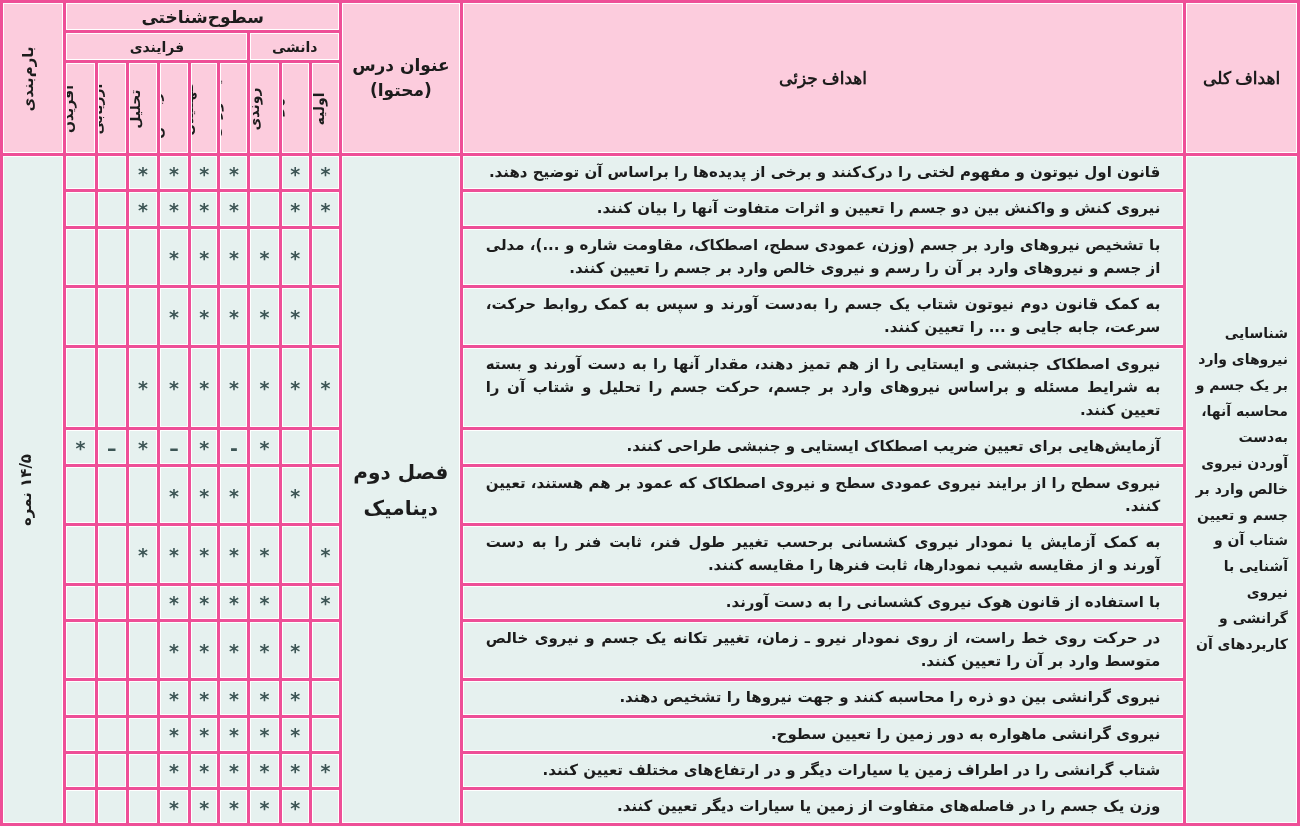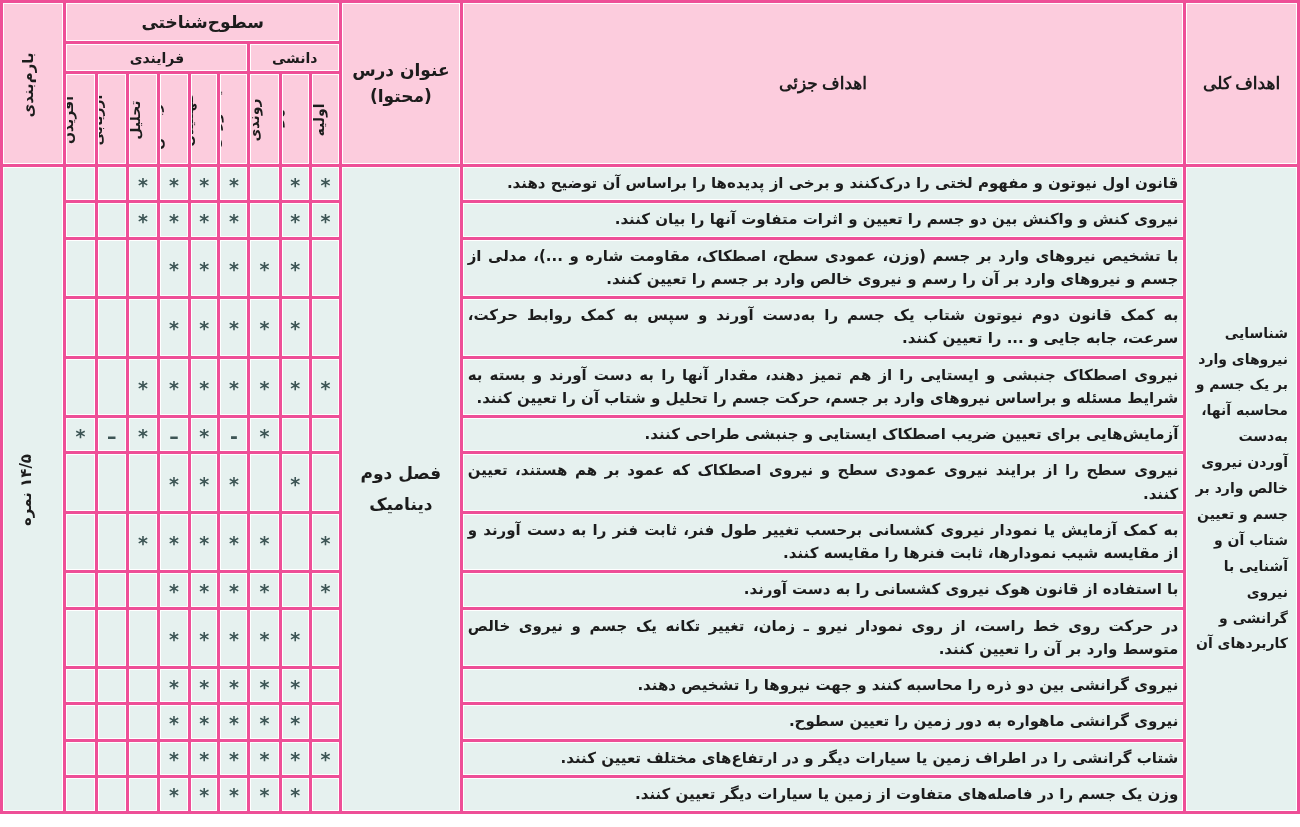--- a/index.html
+++ b/index.html
@@ -37,7 +37,7 @@
     background:var(--cell-bg);
     vertical-align:middle;
   }
-  tr.hrow1 th{height:38px;font-size:17px;}
+  tr.hrow1 th{height:27px;font-size:17px;}
   tr.hrow2 th{height:27px;font-size:14px;}
   tr.hrow3 th{height:90px;}
   th.big-head{font-size:17px;font-family:Liberation Serif, serif;}

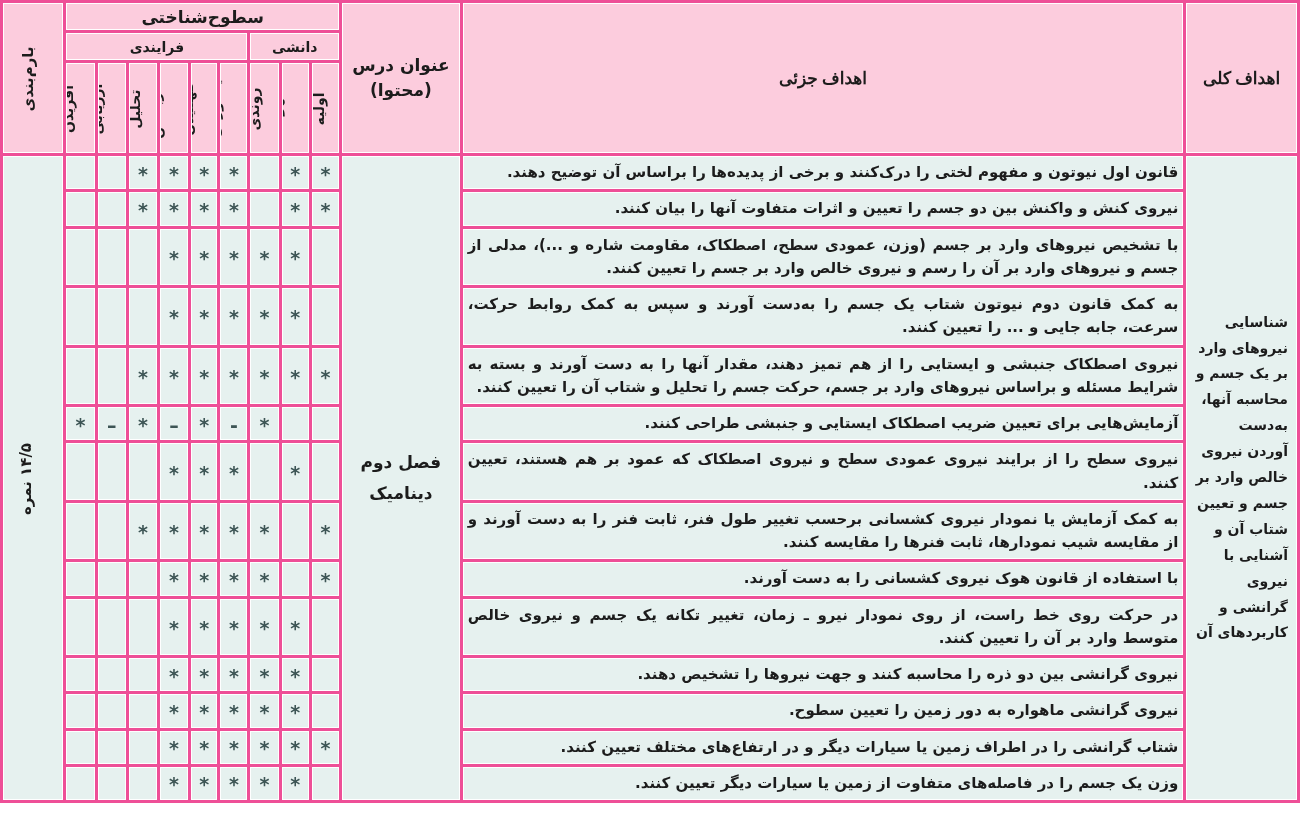--- a/index.html
+++ b/index.html
@@ -52,7 +52,7 @@
   td.obj{
     text-align:justify;
     text-align-last:right;
-    padding:4px 4px;
+    padding:4px 22px;
     font-size:15px;
     font-weight:bold;
     line-height:1.55;

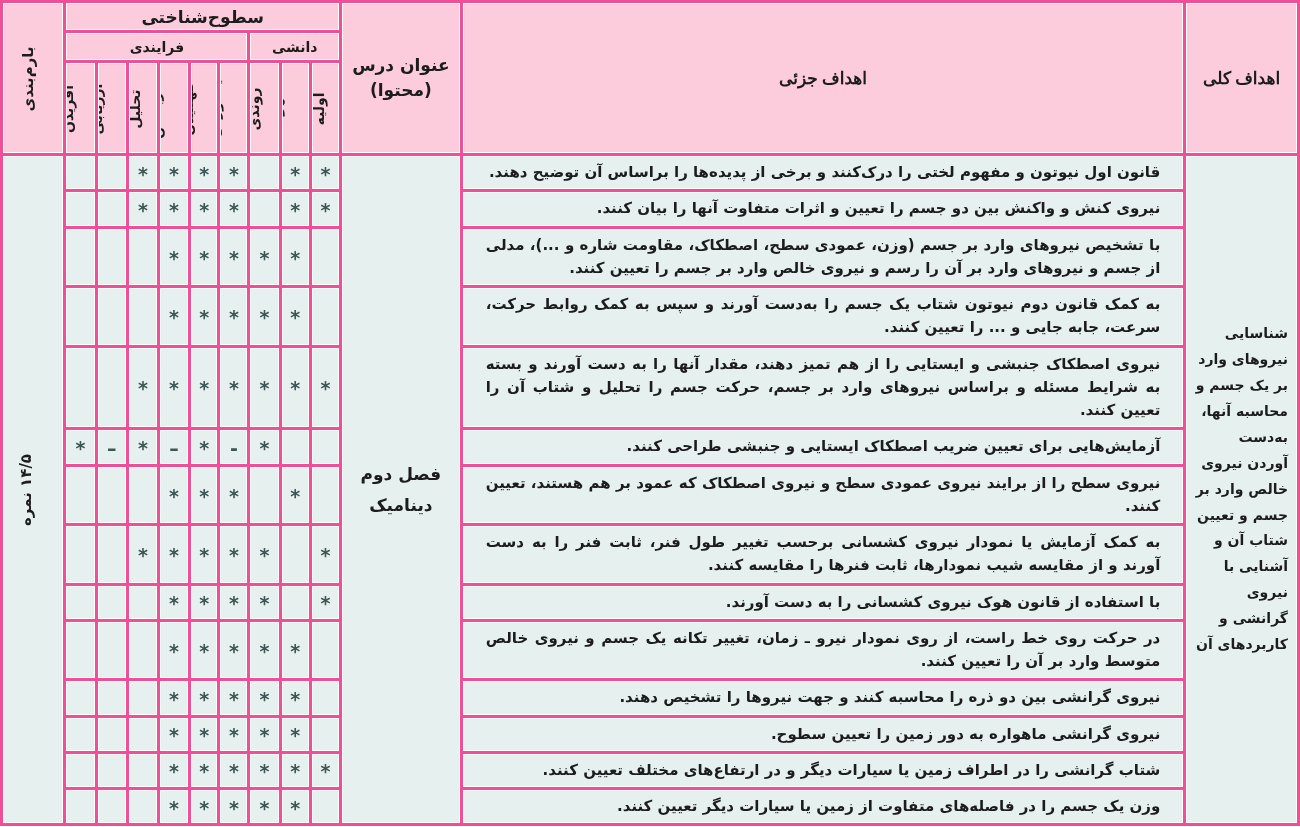--- a/index.html
+++ b/index.html
@@ -72,7 +72,7 @@
   td.lesson-cell{
     text-align:center;
     font-weight:bold;
-    font-size:17px;
+    font-size:20px;
     line-height:1.8;
     margin-top:12px;
   }

